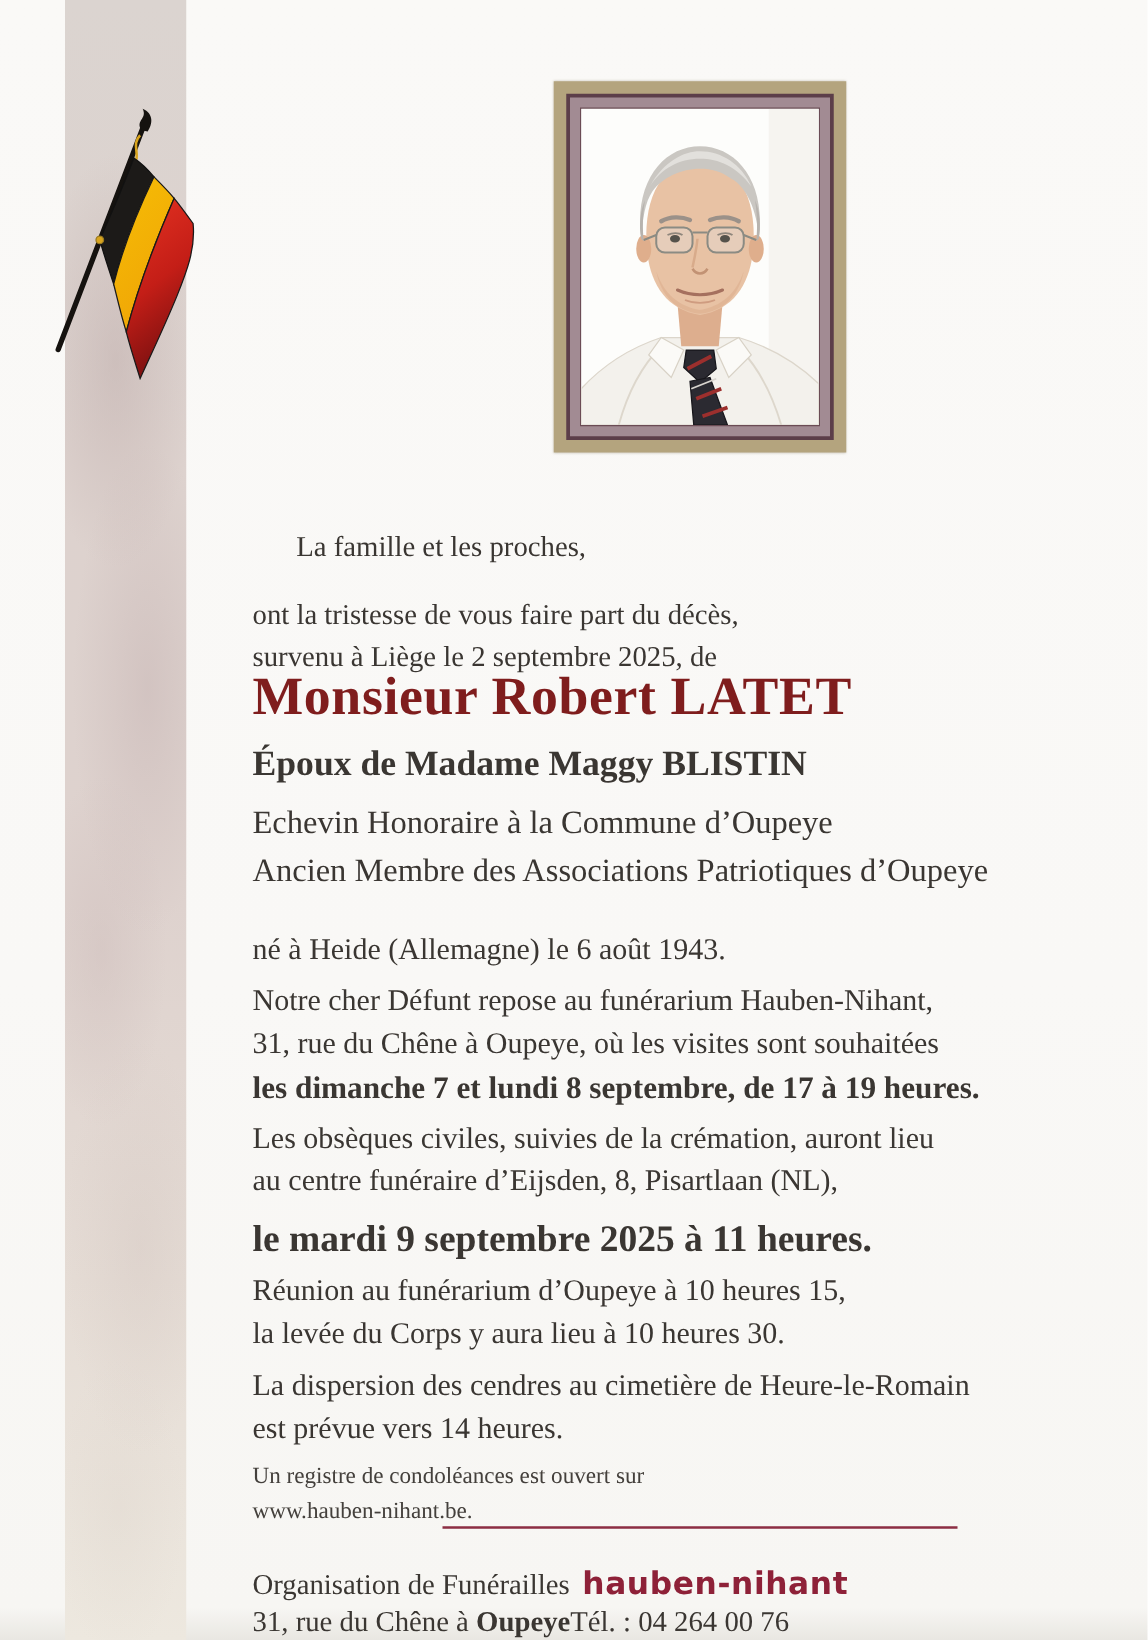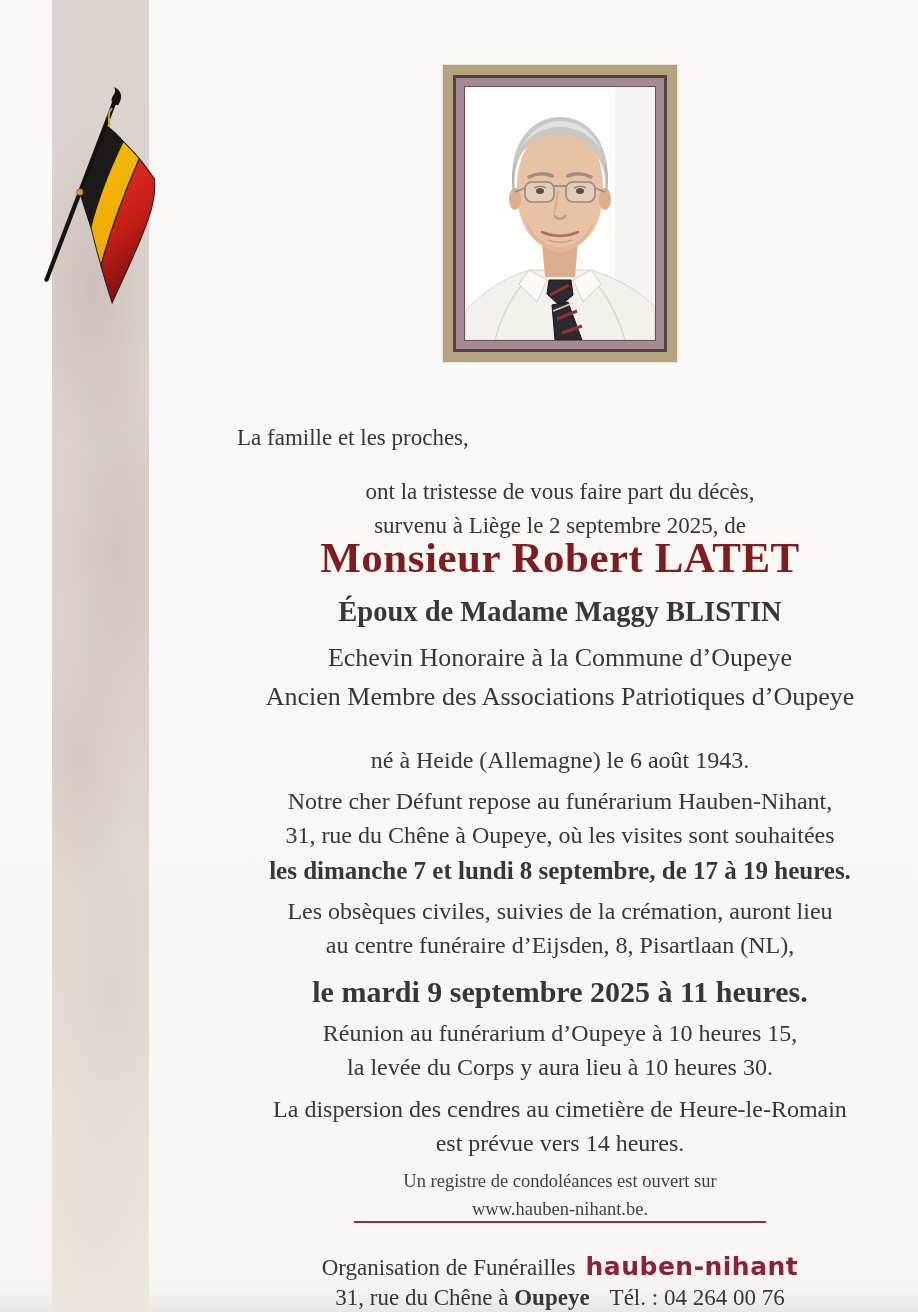--- a/index.html
+++ b/index.html
@@ -31,7 +31,7 @@
   .photo svg{display:block;width:100%;height:100%;}
   
   .content{position:absolute;left:202px;top:0;width:716px;height:988px;}
-  .ln{position:absolute;left:0;right:0;text-align:center;white-space:nowrap;line-height:1.2;}
+  .ln{position:absolute;left:0;right:0;white-space:nowrap;line-height:1.2;}
   .ln.left{text-align:left;padding-left:35px;}
   .s23{font-size:23px;} .s24{font-size:24px;} .s19{font-size:18.5px;color:#44403c;}
   .b25{font-size:25px;font-weight:bold;} .b26{font-size:26px;font-weight:normal;}

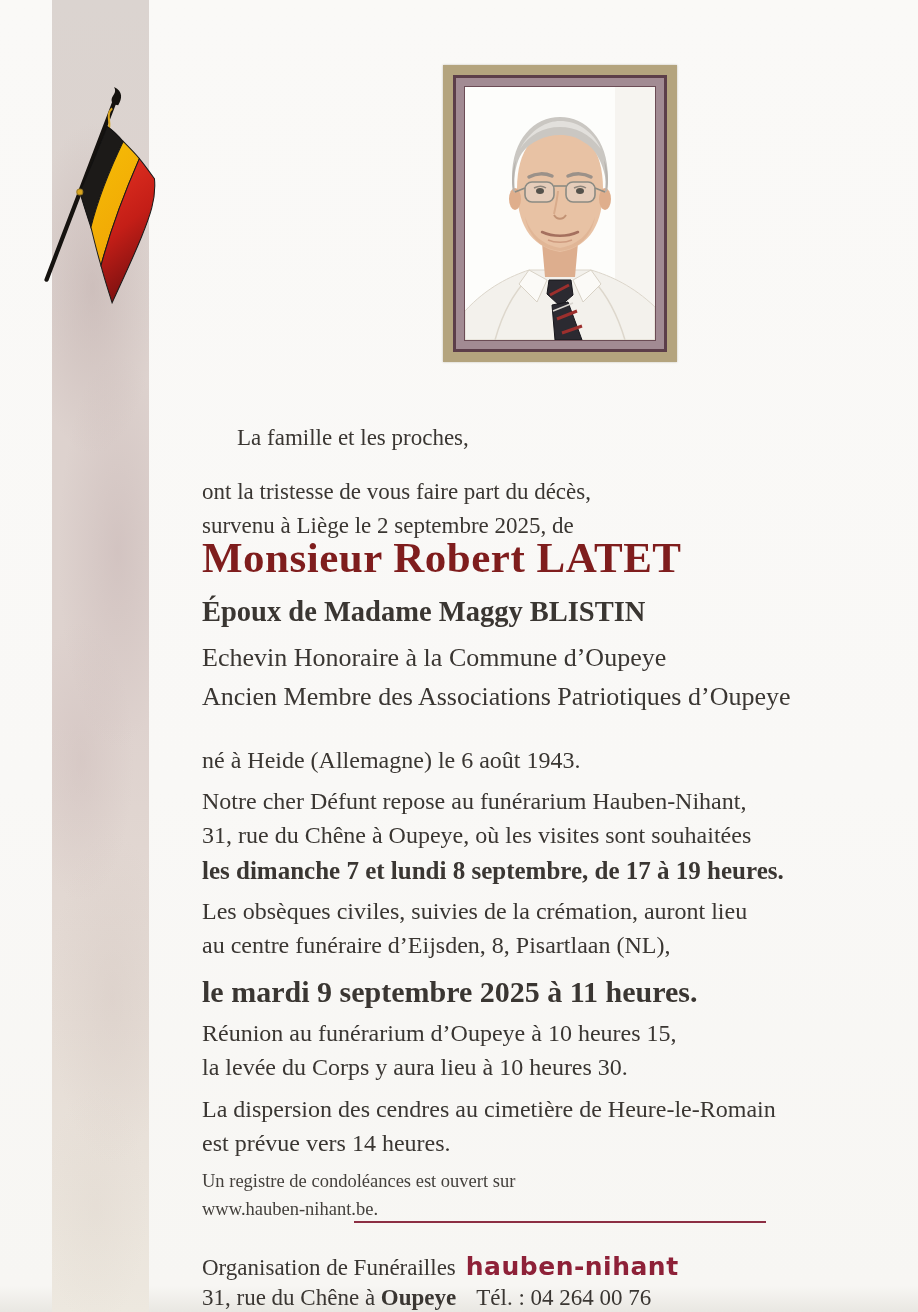--- a/index.html
+++ b/index.html
@@ -39,7 +39,7 @@
   .name{font-size:43px;font-weight:bold;letter-spacing:.5px;color:#7f1d1d;}
   .rule{position:absolute;left:152px;width:412px;height:2px;background:#8c2e43;}
   .brand{font-family:"DejaVu Sans","Liberation Sans",sans-serif;font-weight:bold;color:#8e2138;font-size:25px;letter-spacing:.5px;margin-left:10px;}
-  .phone{margin-left:20px;}
+  .phone{}
   .bold{font-weight:bold;}
 </style>
 </head>

